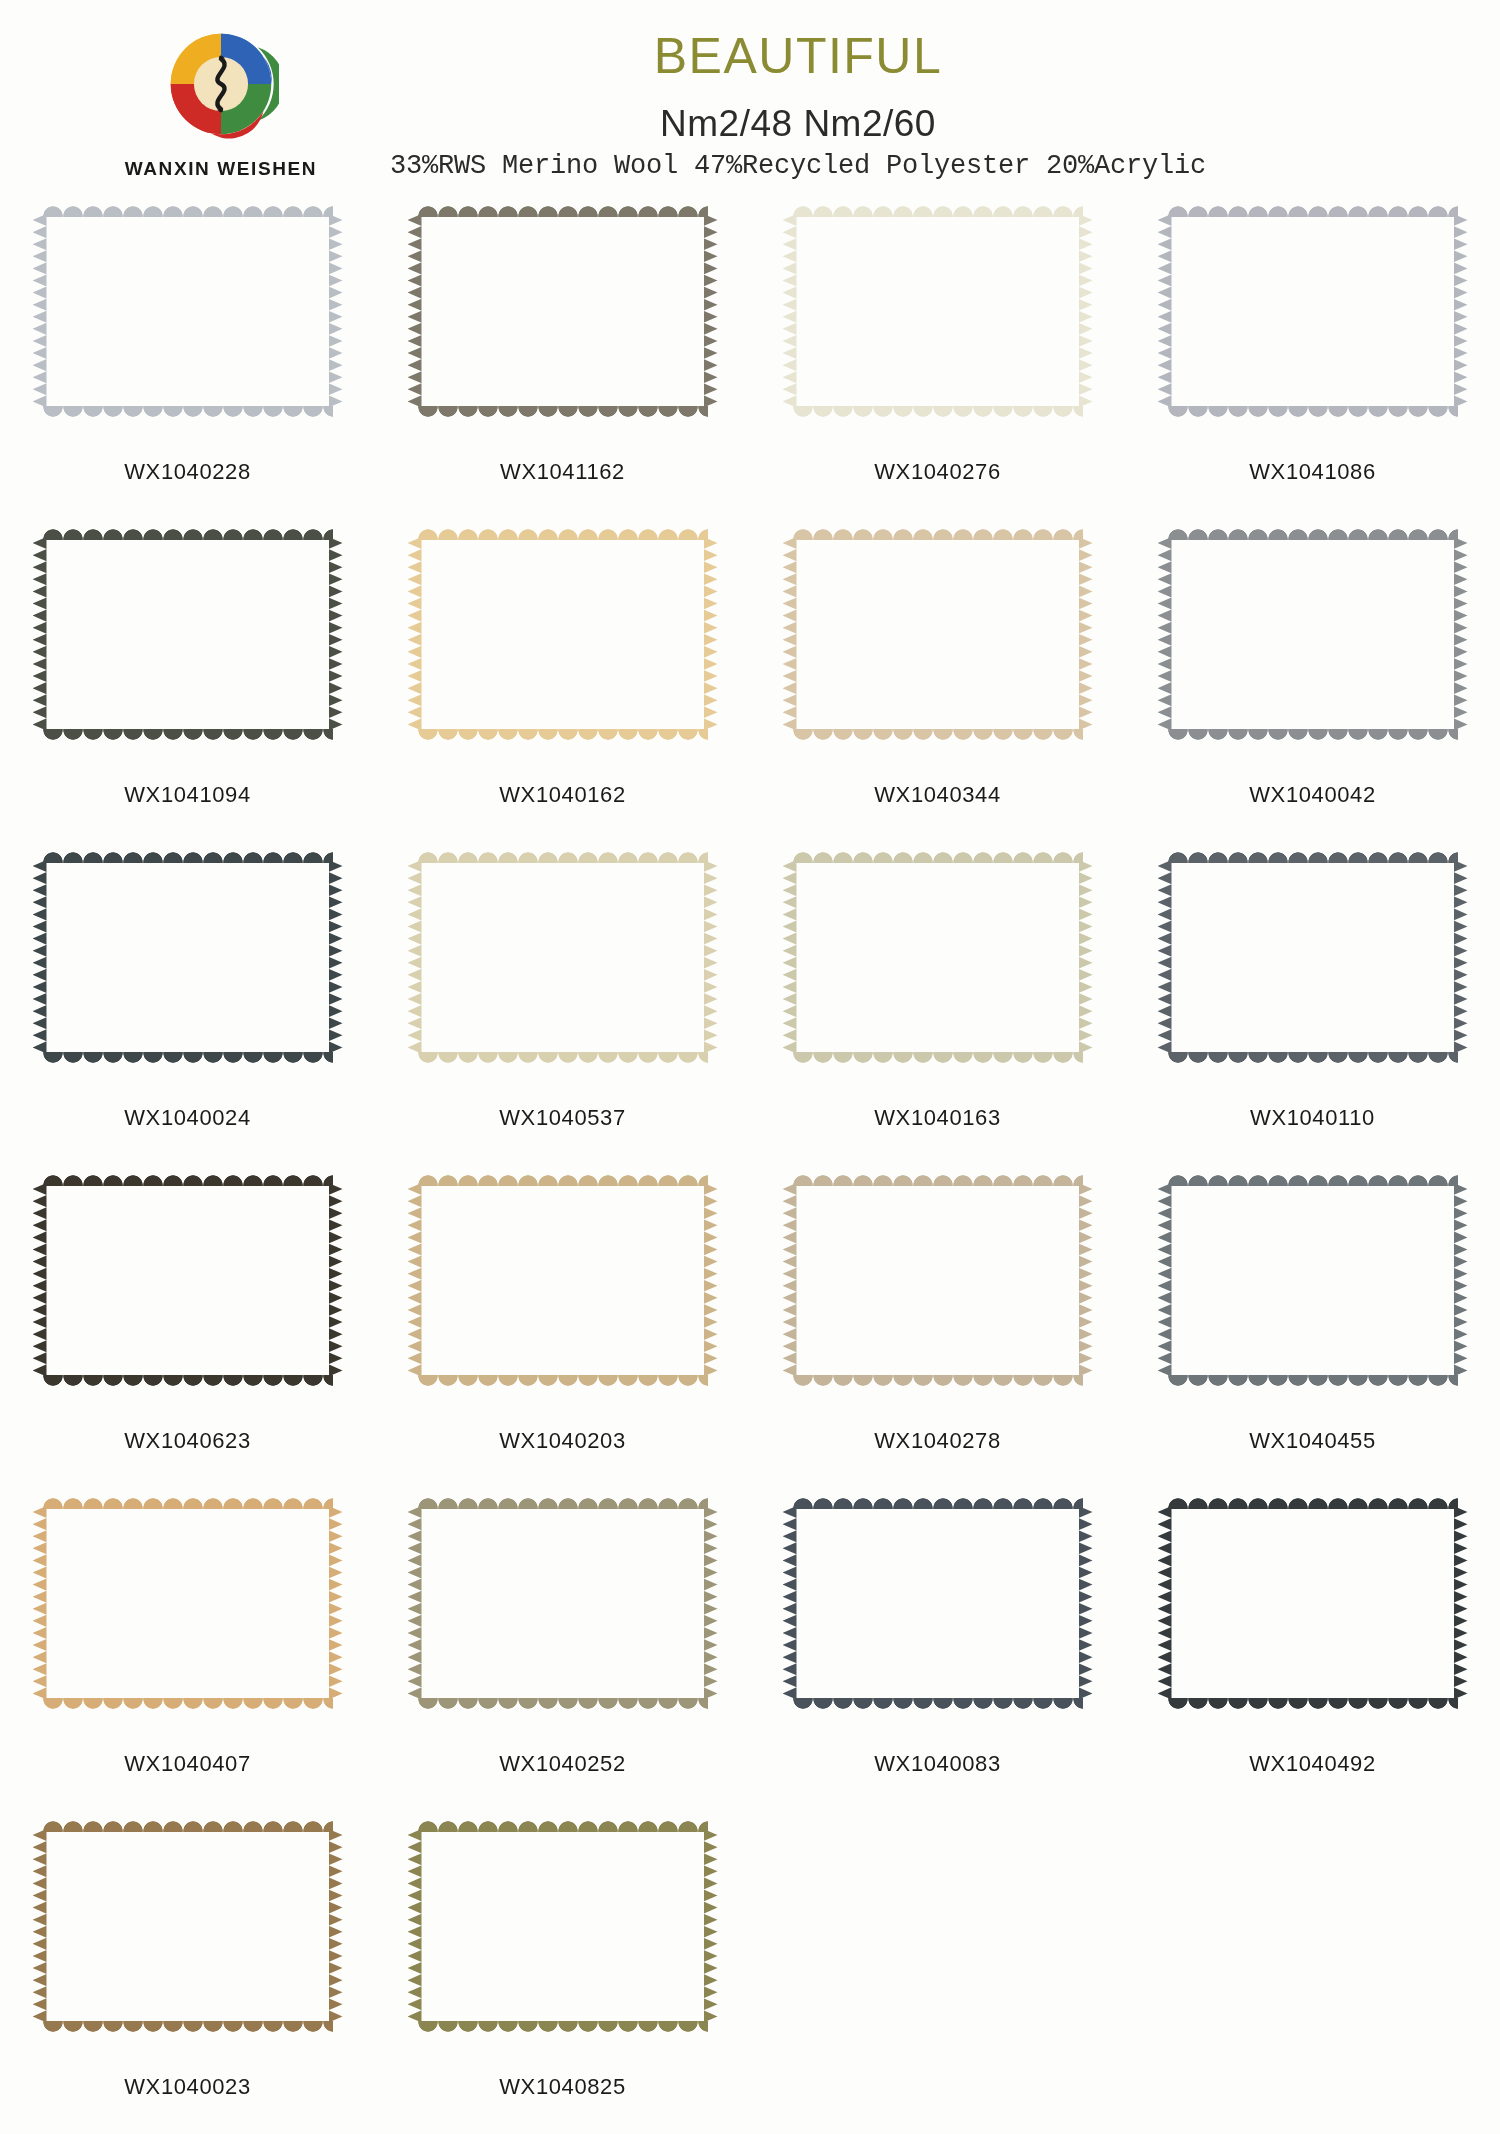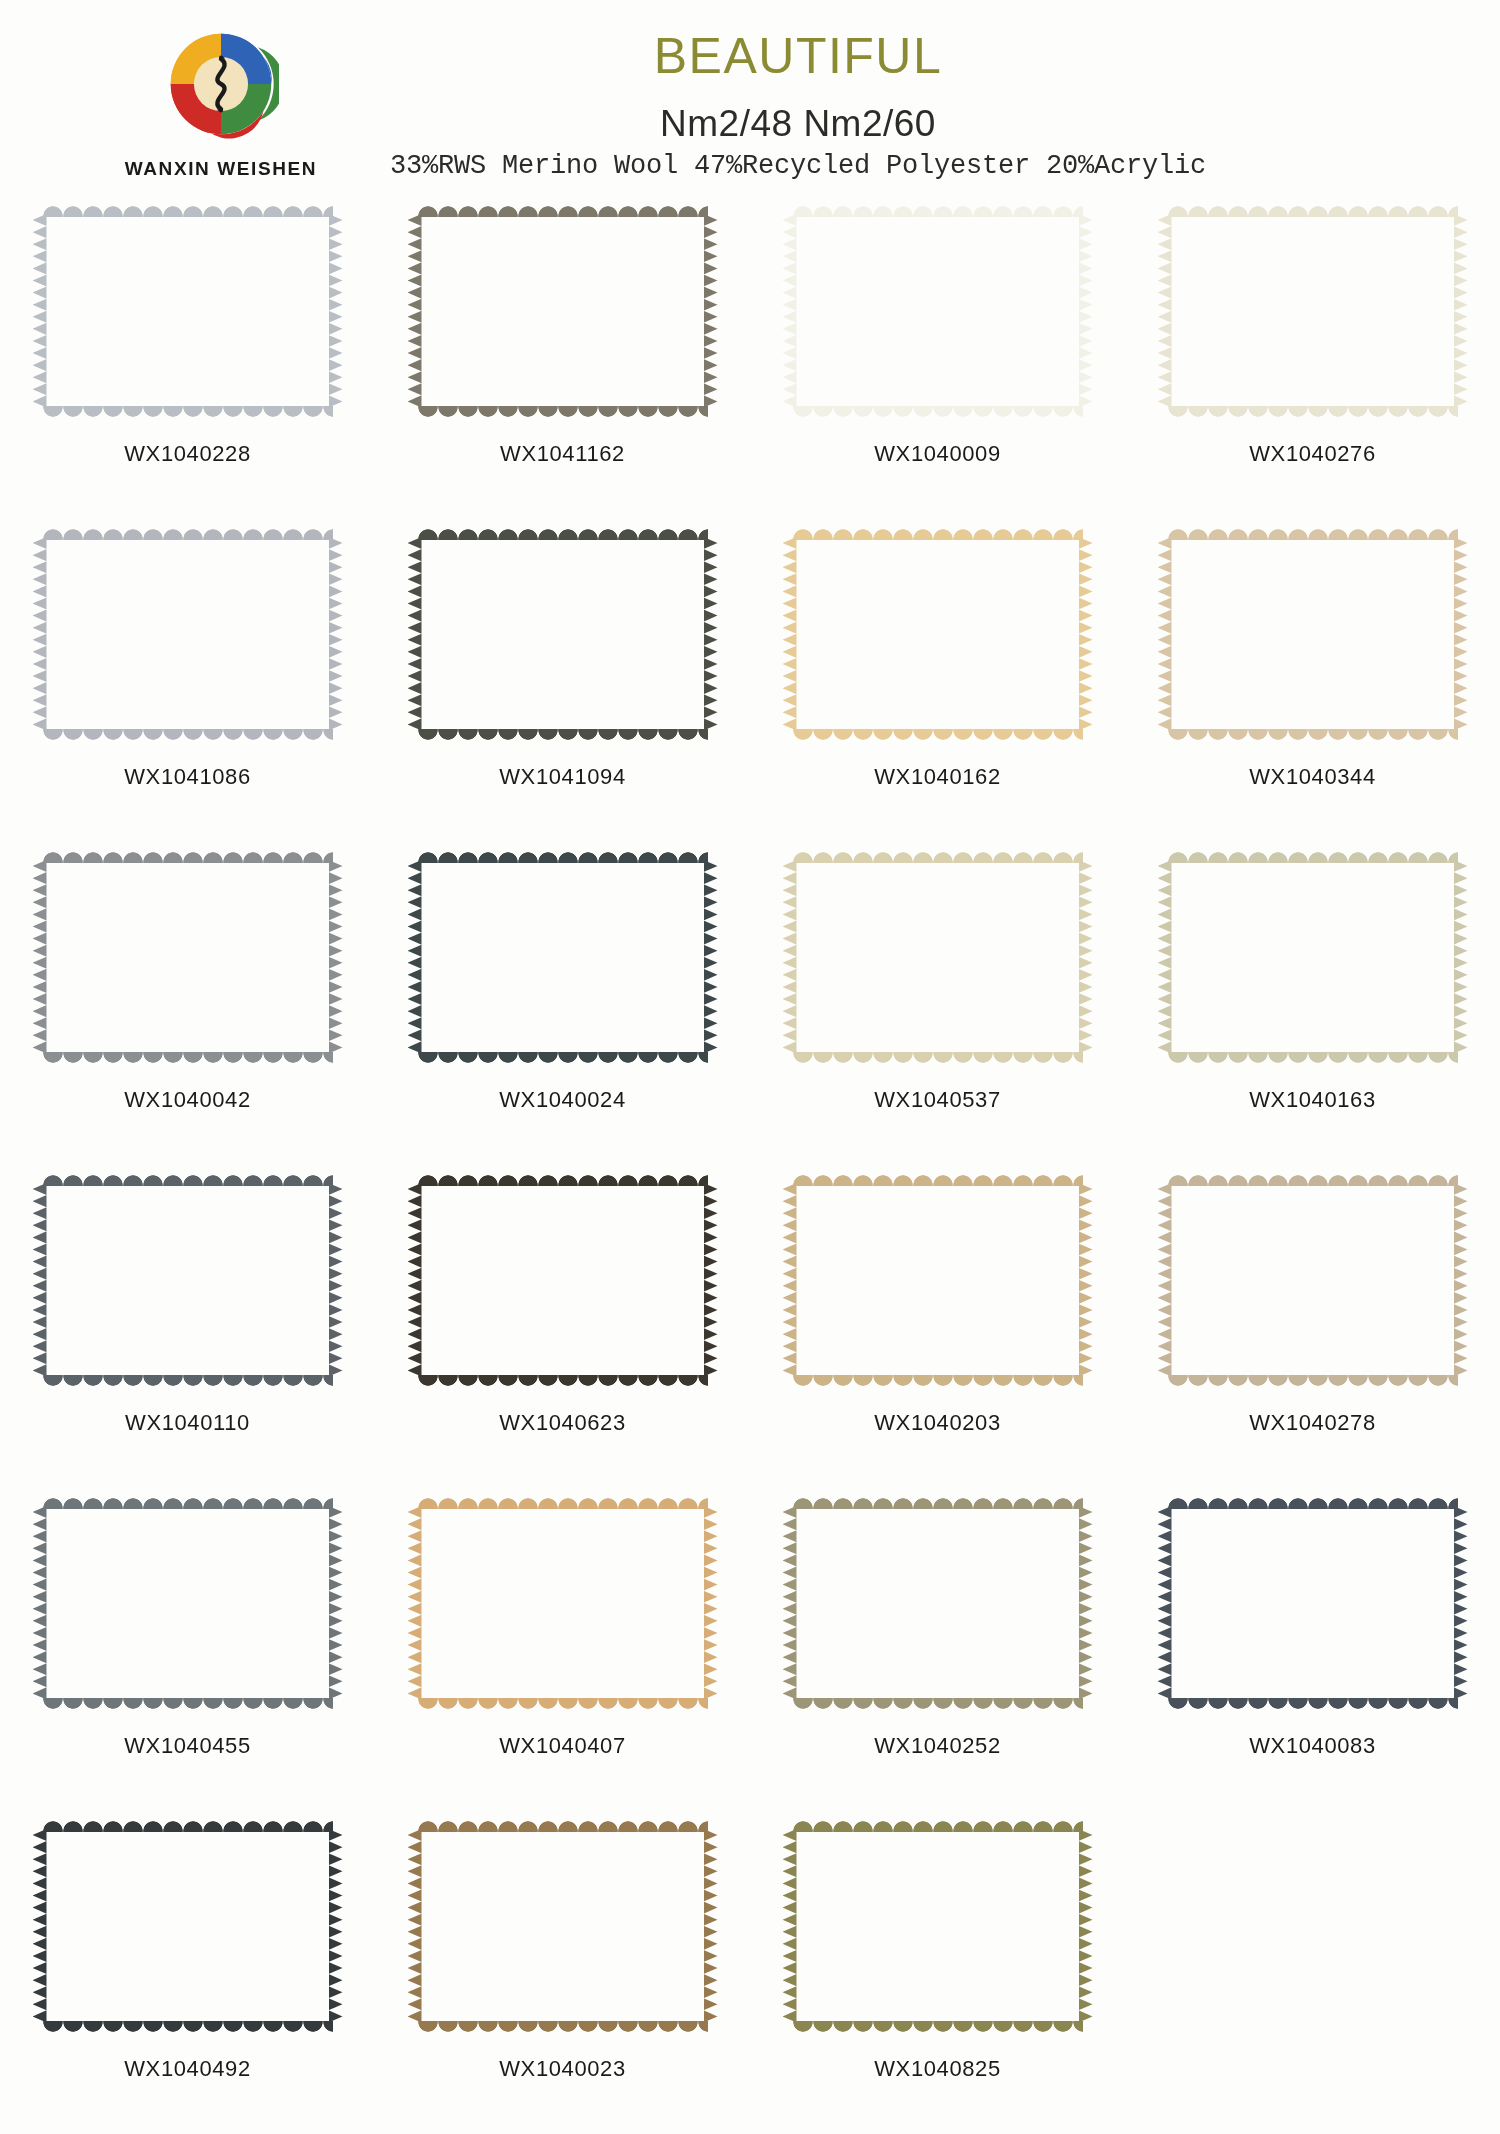--- a/index.html
+++ b/index.html
@@ -109,6 +109,7 @@
     display: flex;
     flex-direction: column;
     align-items: center;
+    gap: 18px;
   }
 
   .swatch-holder {

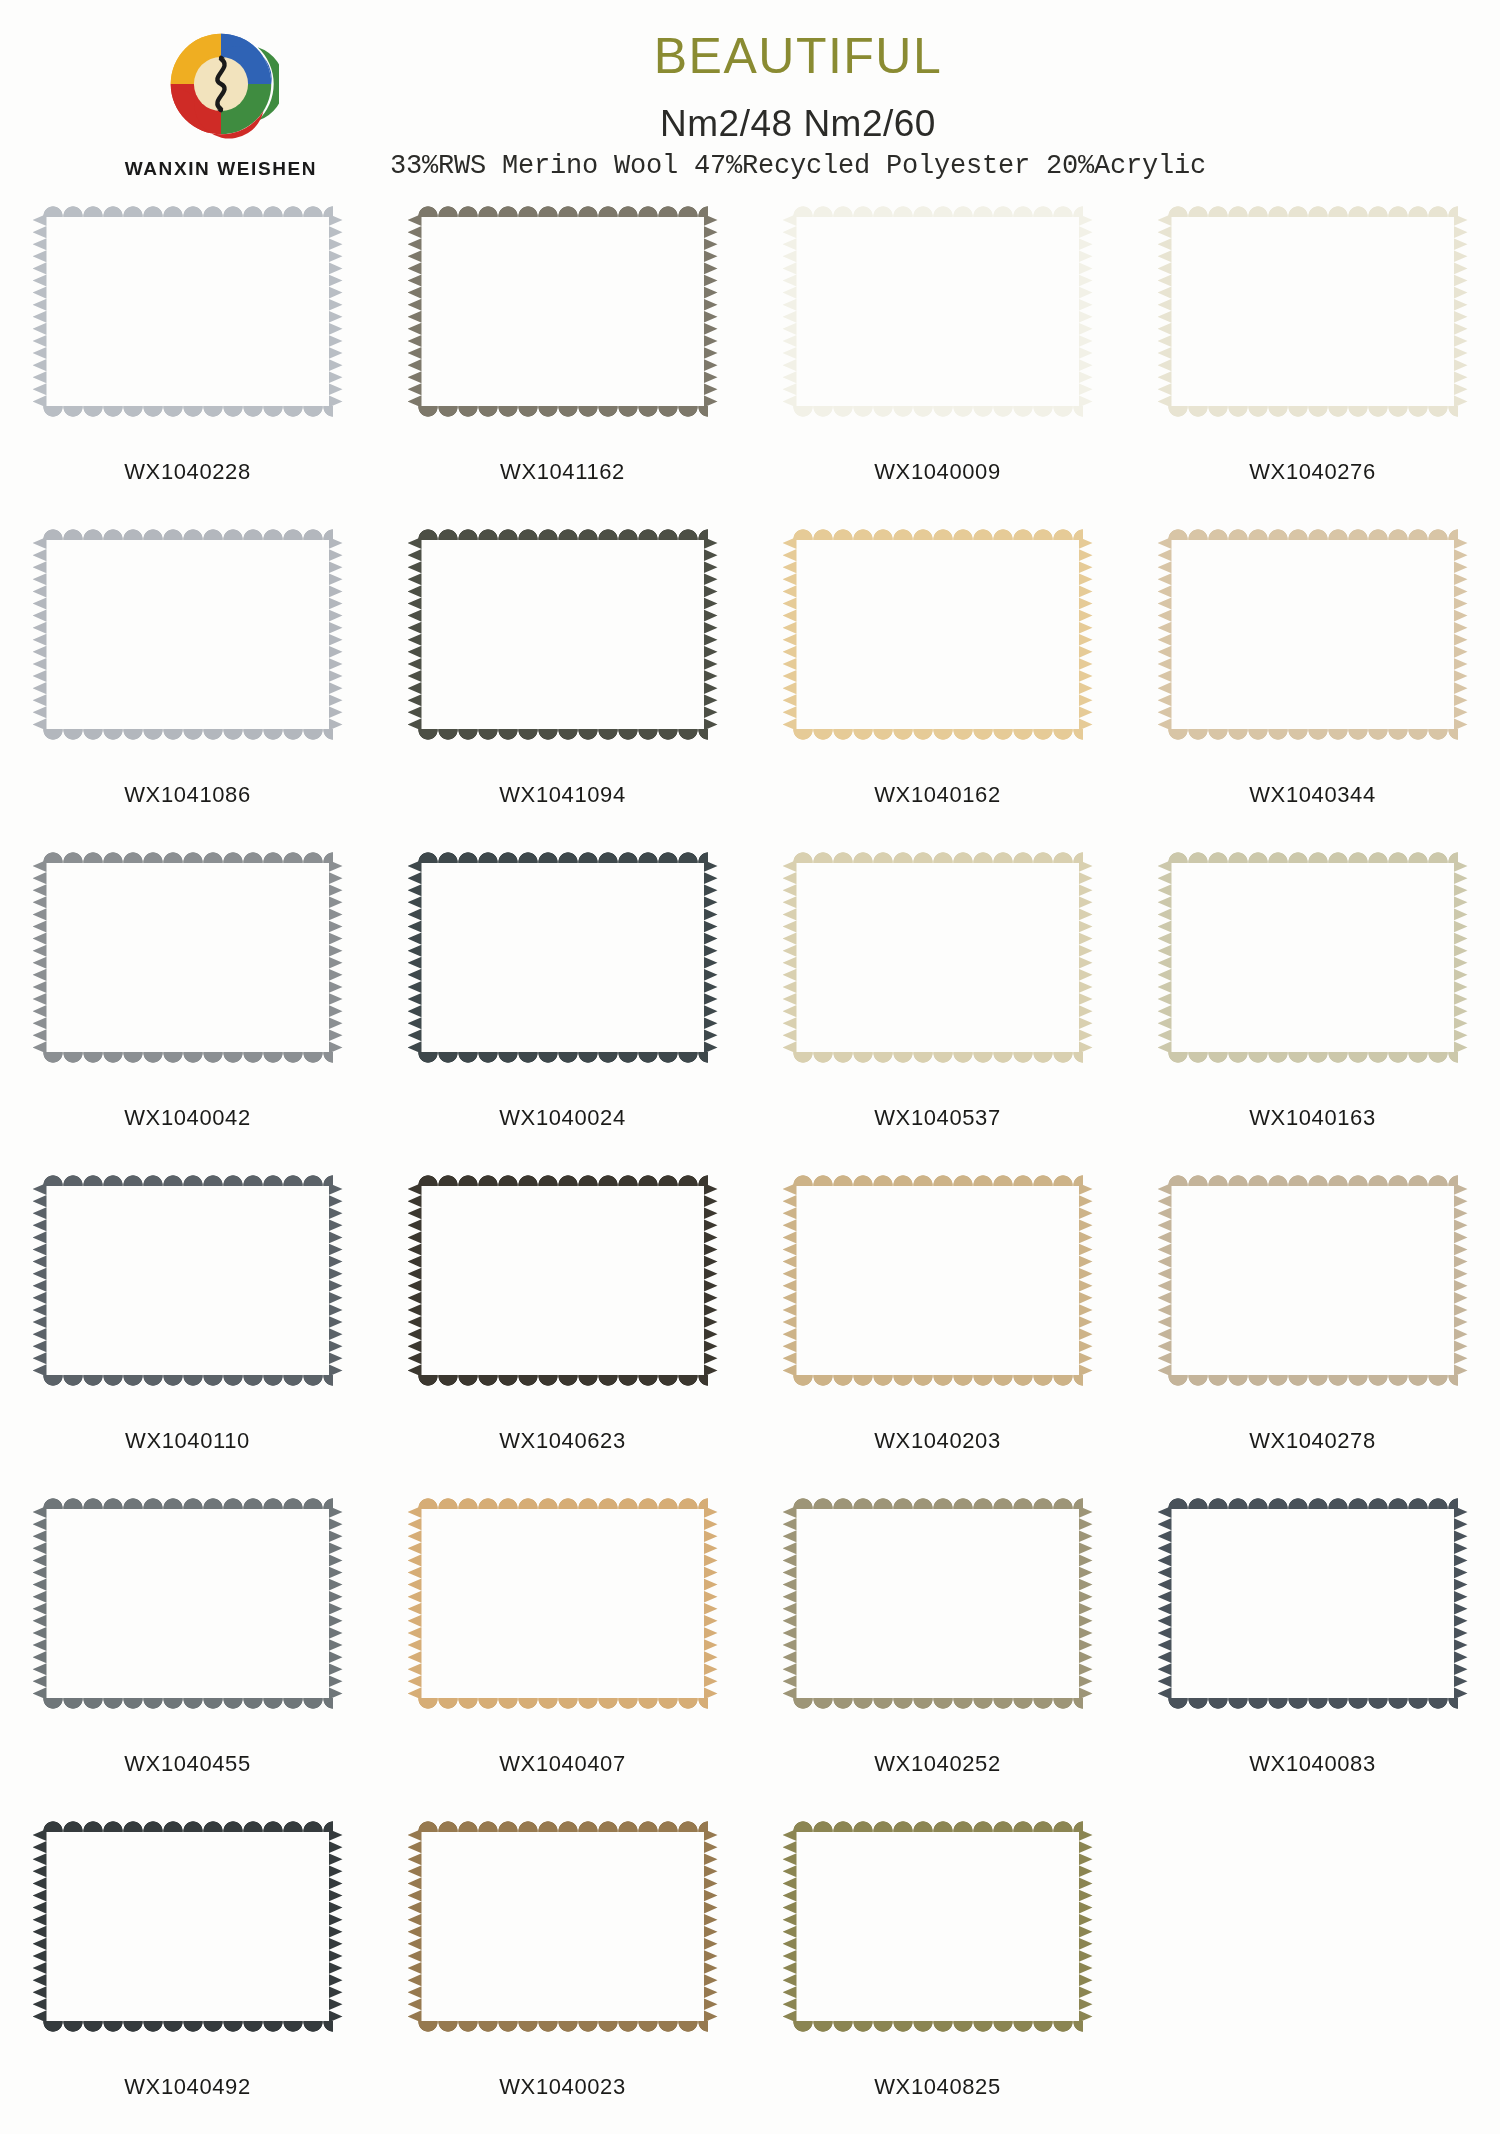--- a/index.html
+++ b/index.html
@@ -249,17 +249,6 @@
         <div class="code">WX1041162</div>
       </div>
       <div class="cell">
-        <div class="swatch-holder" style="--c: #f2f1e7;">
-          <div class="swatch-shadow"></div>
-          <div class="edge-top"></div>
-          <div class="edge-bottom"></div>
-          <div class="edge-left"></div>
-          <div class="edge-right"></div>
-          <div class="body"></div>
-        </div>
-        <div class="code">WX1040009</div>
-      </div>
-      <div class="cell">
         <div class="swatch-holder" style="--c: #e8e4d2;">
           <div class="swatch-shadow"></div>
           <div class="edge-top"></div>

